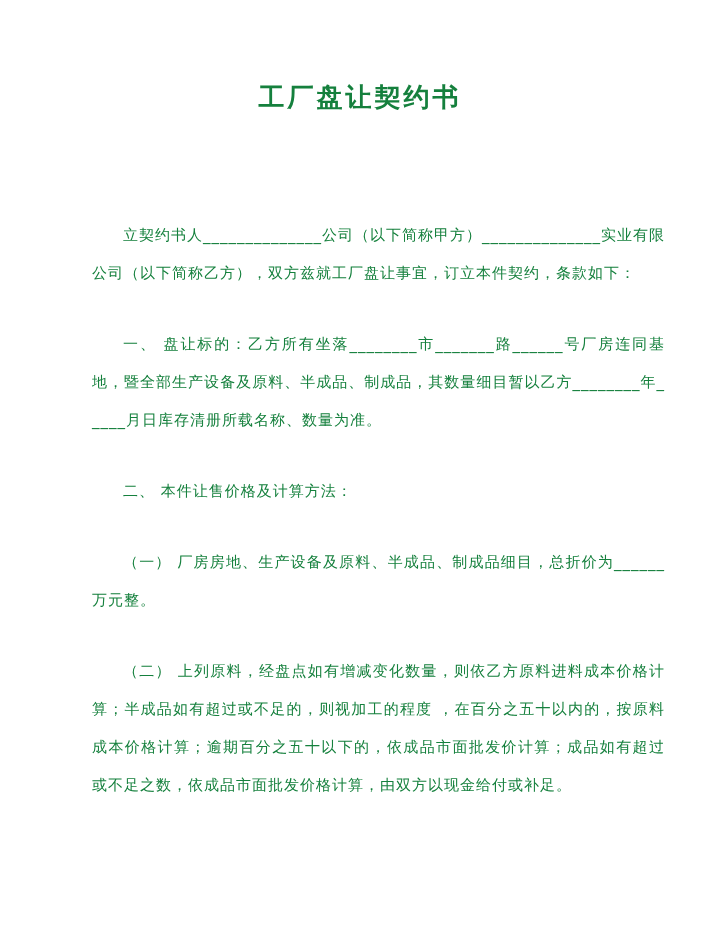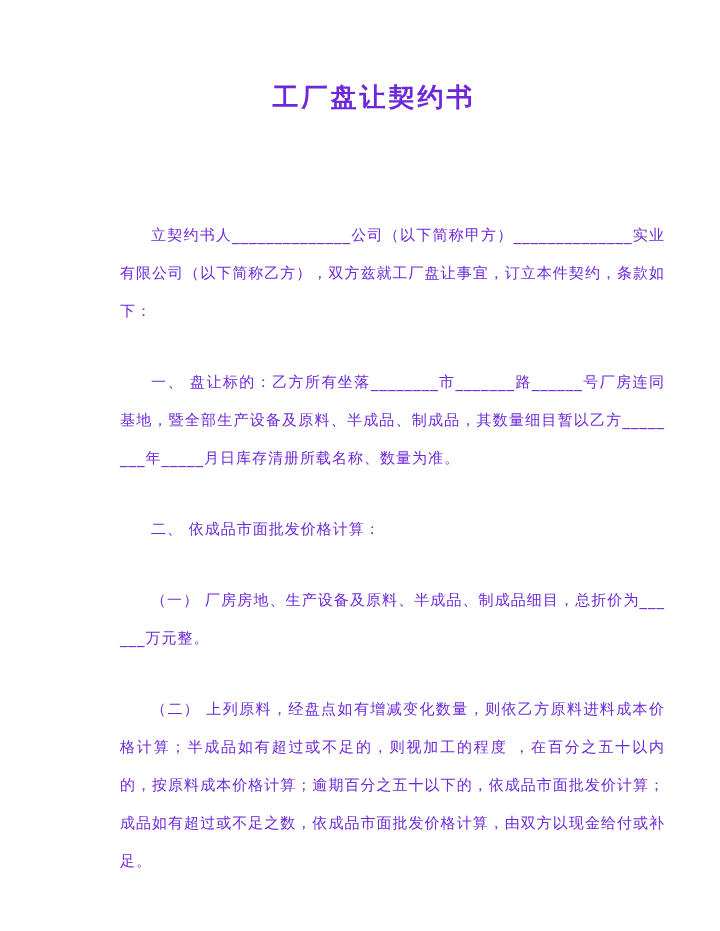--- a/index.html
+++ b/index.html
@@ -12,11 +12,10 @@
     width: 720px;
     height: 931px;
     background: #ffffff;
-    color: #6d28d9;
+    color: #15803d;
     font-family: "DejaVu Sans", "Liberation Sans", sans-serif;
     overflow: hidden;
     box-sizing: border-box;
-    padding-left: 28px;
   }
   .doc-title {
     margin: 0;

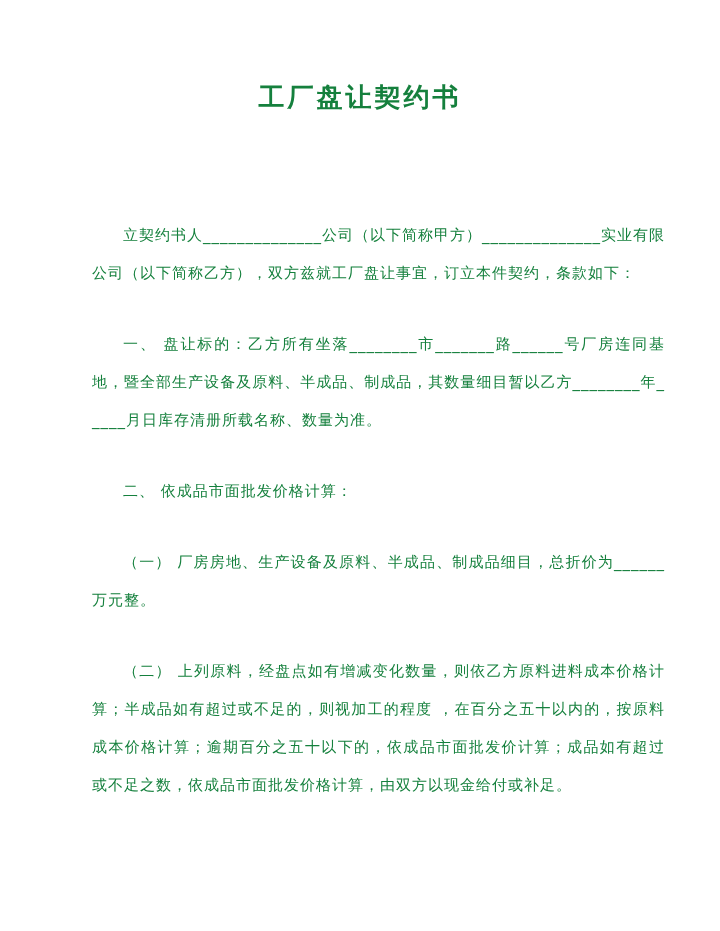--- a/index.html
+++ b/index.html
@@ -48,7 +48,7 @@
   <div class="doc-body">
     <p>立契约书人______________公司（以下简称甲方）______________实业有限公司（以下简称乙方），双方兹就工厂盘让事宜，订立本件契约，条款如下：</p>
     <p>一、 盘让标的：乙方所有坐落________市_______路______号厂房连同基地，暨全部生产设备及原料、半成品、制成品，其数量细目暂以乙方________年_____月日库存清册所载名称、数量为准。</p>
-    <p>二、 依成品市面批发价格计算：</p>
+    <p>二、 本件让售价格及计算方法：</p>
     <p>（一） 厂房房地、生产设备及原料、半成品、制成品细目，总折价为______万元整。</p>
     <p>（二） 上列原料，经盘点如有增减变化数量，则依乙方原料进料成本价格计算；半成品如有超过或不足的，则视加工的程度 ，在百分之五十以内的，按原料成本价格计算；逾期百分之五十以下的，依成品市面批发价计算；成品如有超过或不足之数，依成品市面批发价格计算，由双方以现金给付或补足。</p>
   </div>

